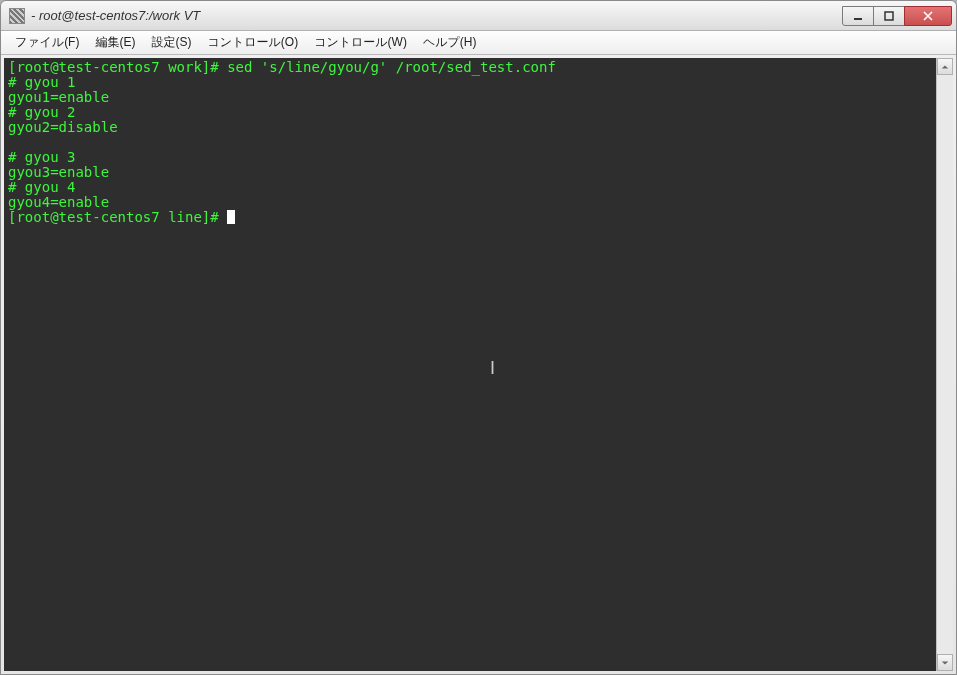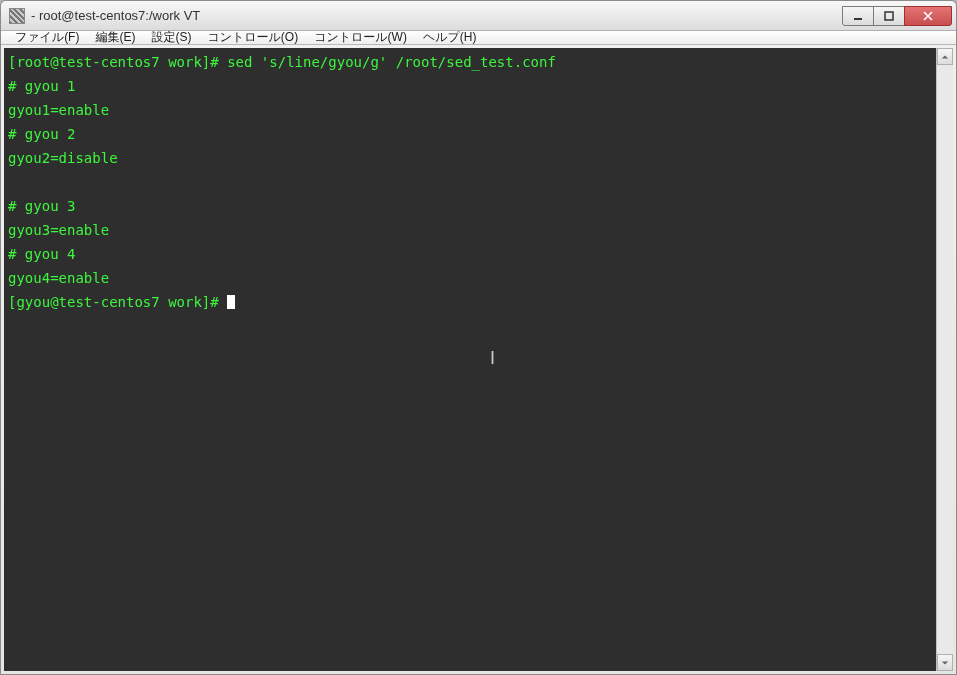--- a/index.html
+++ b/index.html
@@ -28,6 +28,7 @@
   align-items: center;
   padding: 0 4px 0 8px;
   border-radius: 6px 6px 0 0;
+  font-style: italic;
 }
 .title-icon {
   width: 16px; height: 16px;

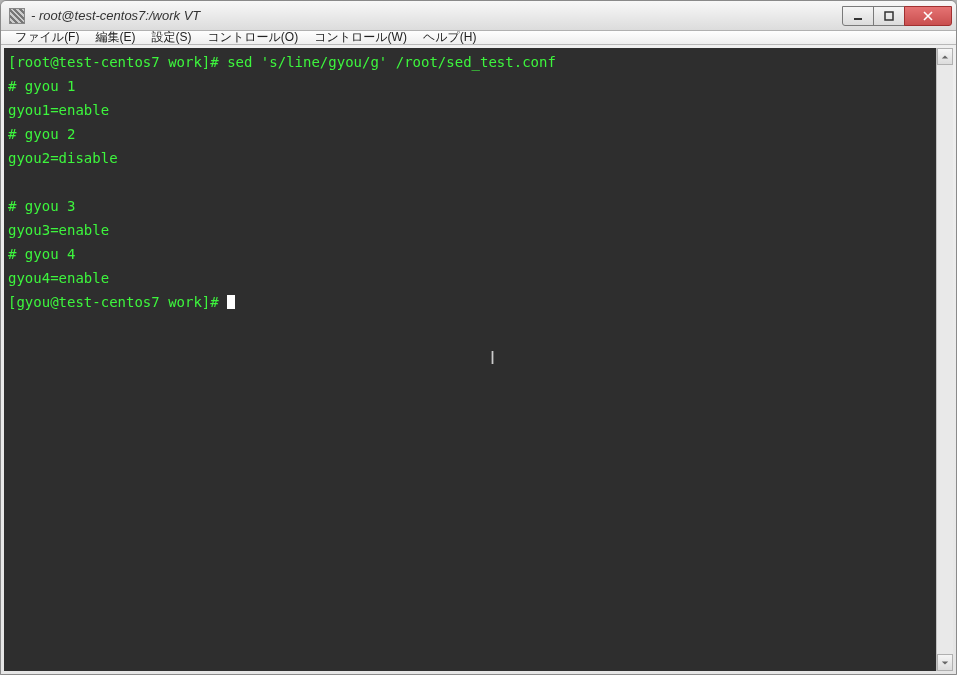--- a/index.html
+++ b/index.html
@@ -63,7 +63,7 @@
 }
 .win-btn svg { width: 10px; height: 10px; }
 .menubar {
-  height: 14px;
+  height: 24px;
   background: linear-gradient(to bottom, #fefefe, #eeeeee);
   border-bottom: 1px solid #b8b8b8;
   display: flex;

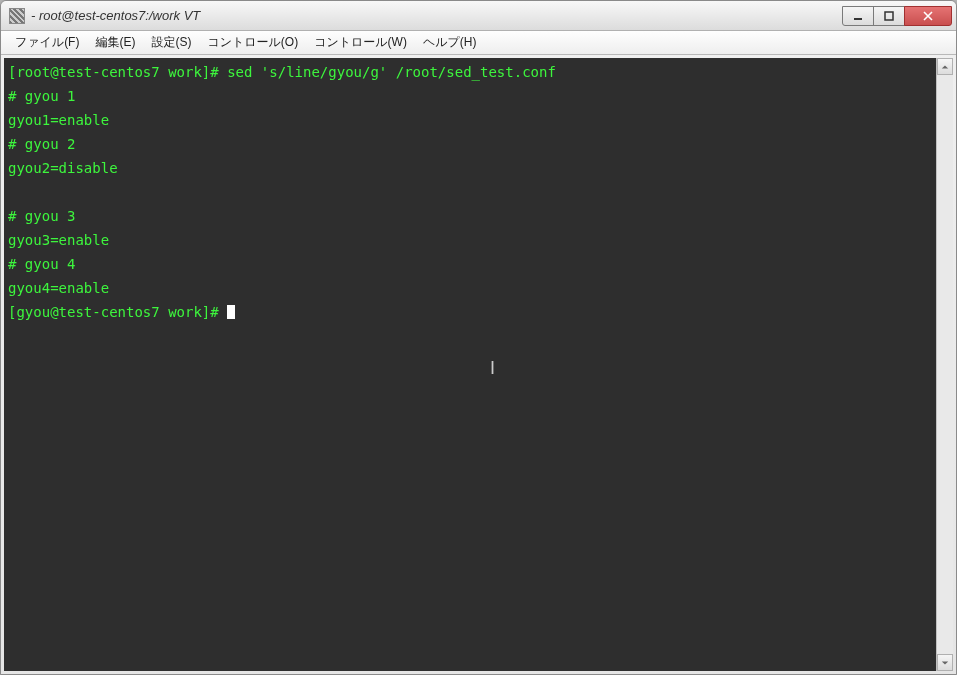--- a/index.html
+++ b/index.html
@@ -85,7 +85,7 @@
   padding: 2px 4px;
   font-family: "MS Gothic", "Consolas", monospace;
   font-size: 14px;
-  line-height: 24px;
+  line-height: 15px;
   color: #3df53d;
   white-space: pre;
   overflow: hidden;

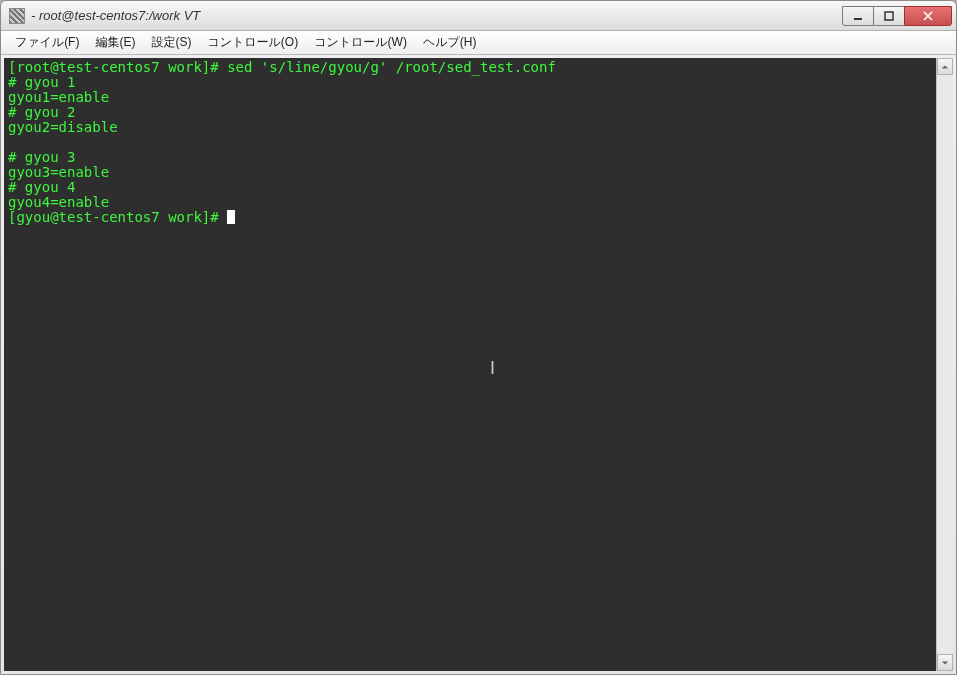--- a/index.html
+++ b/index.html
@@ -168,7 +168,7 @@
 gyou3=enable
 # gyou 4
 gyou4=enable
-<span>[gyou@test-centos7 work]# </span><span class="cursor"></span></div>
+<span>[root@test-centos7 line]# </span><span class="cursor"></span></div>
     <div class="text-cursor">I</div>
     <div class="scrollbar">
       <div class="sb-btn">

